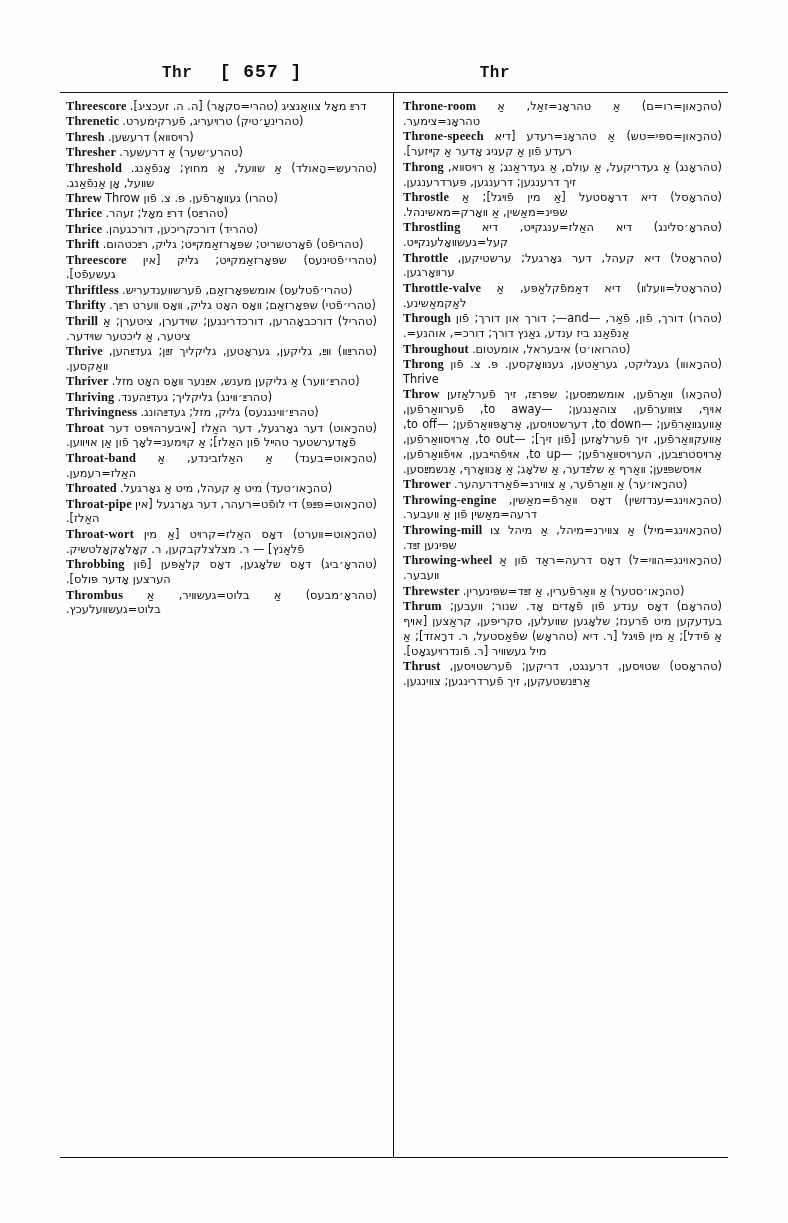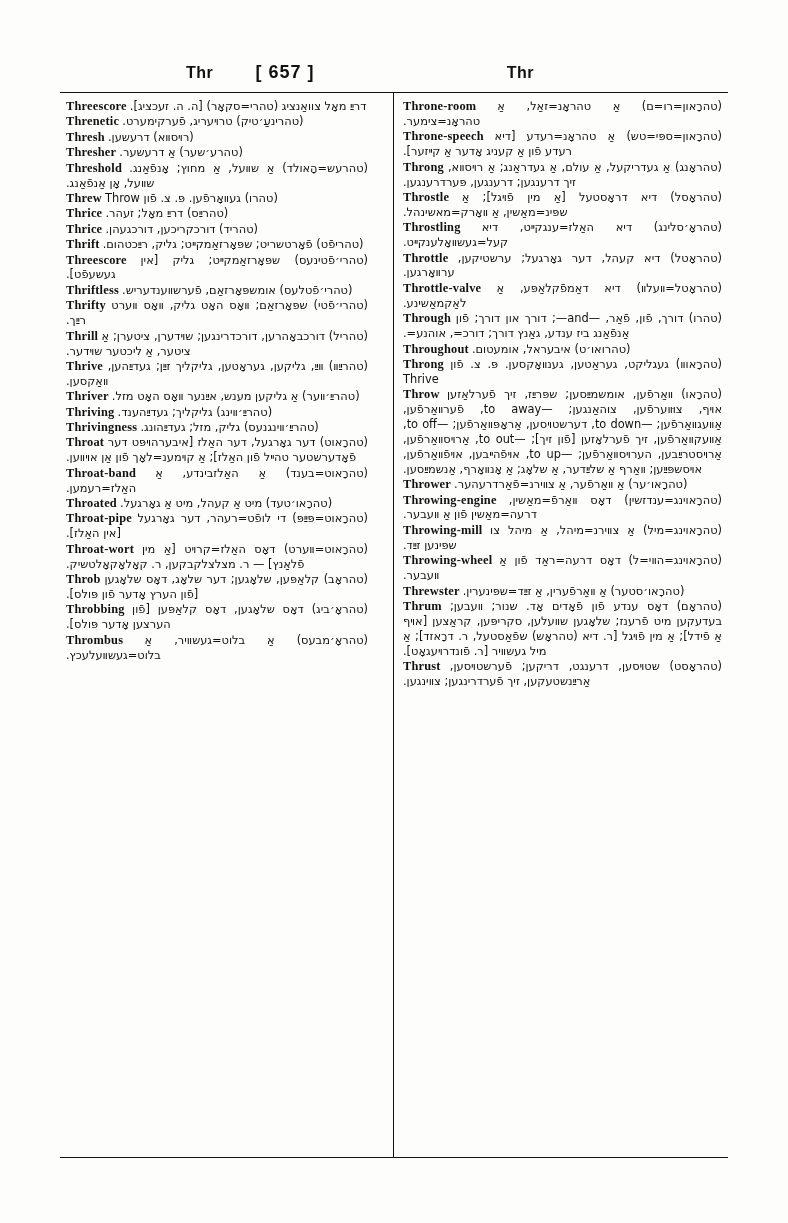--- a/index.html
+++ b/index.html
@@ -24,14 +24,14 @@
   
   .runhead {
     position: absolute;
-    left: 76px;
+    left: 52px;
     top: 62px;
     width: 668px;
     height: 26px;
     display: flex;
     align-items: baseline;
     justify-content: space-between;
-    font-family: Liberation Sans, sans-serif;
+    font-family: Liberation Mono, monospace;
     font-weight: bold;
     font-size: 16px;
     letter-spacing: 0.5px;

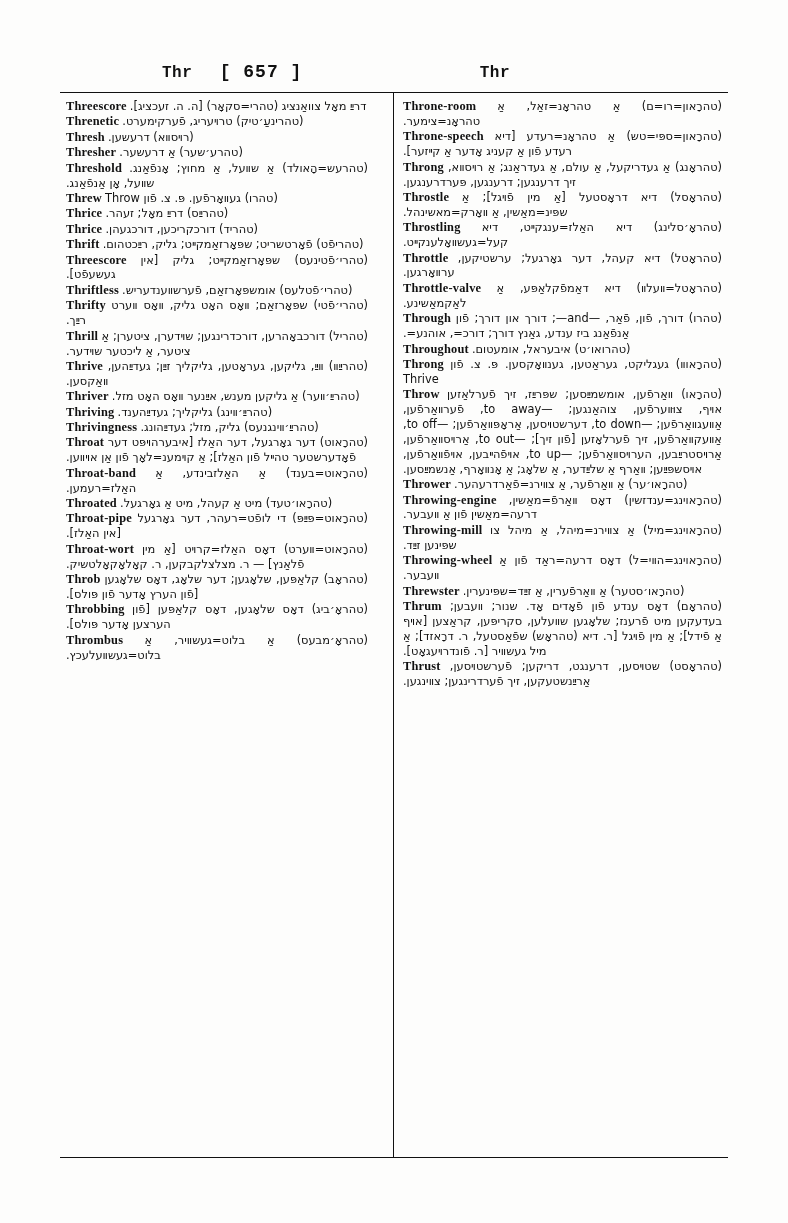--- a/index.html
+++ b/index.html
@@ -68,7 +68,7 @@
   }
   .col.left {
     border-right: 1.1px solid #111;
-    padding-right: 25px;
+    padding-right: 16px;
   }
   .col.right {
     padding-left: 9px;

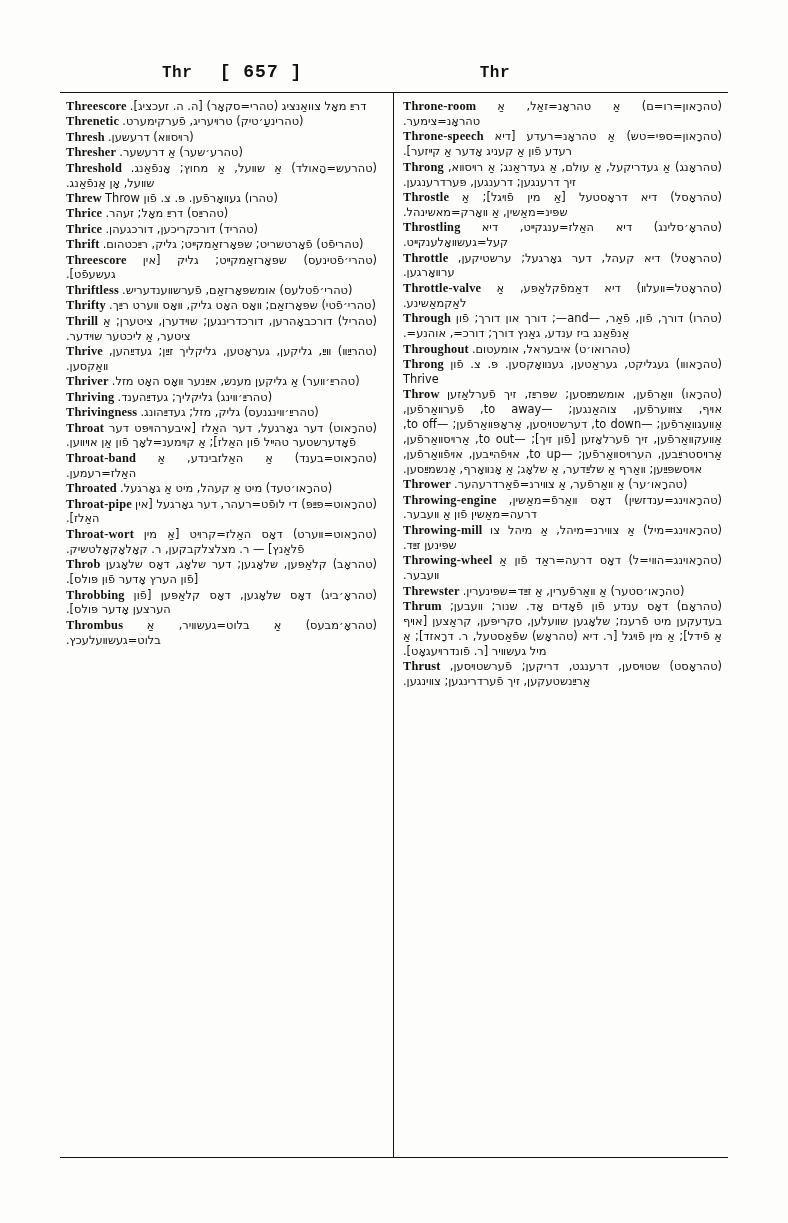--- a/index.html
+++ b/index.html
@@ -201,10 +201,6 @@
         <span class="line-r just">(טהרָאוט=װערט) דאָס האַלז=קרױט [אַ מין פֿלאַנץ] — ר. מצלצלקבקען, ר. קאָלאָקאָלטשיק.</span>
       </div>
       <div class="entry clearfix">
-        <span class="hw">Throb</span>
-        <span class="line-r just">(טהראָב) קלאַפּען, שלאָגען; דער שלאָג, דאָס שלאָגען [פֿון הערץ אָדער פֿון פּולס].</span>
-      </div>
-      <div class="entry clearfix">
         <span class="hw">Throbbing</span>
         <span class="line-r just">(טהראָ׳ביג) דאָס שלאָגען, דאָס קלאַפּען [פֿון הערצען אָדער פּולס].</span>
       </div>

